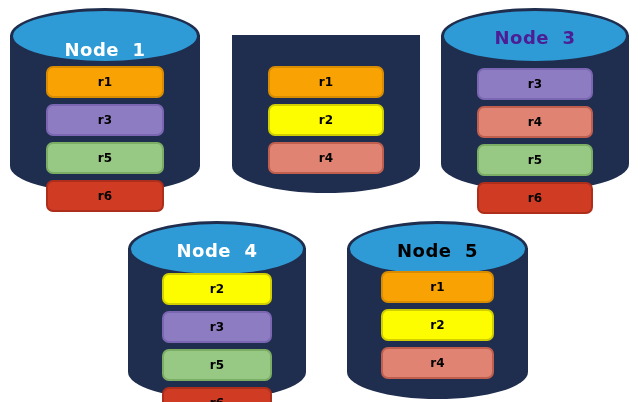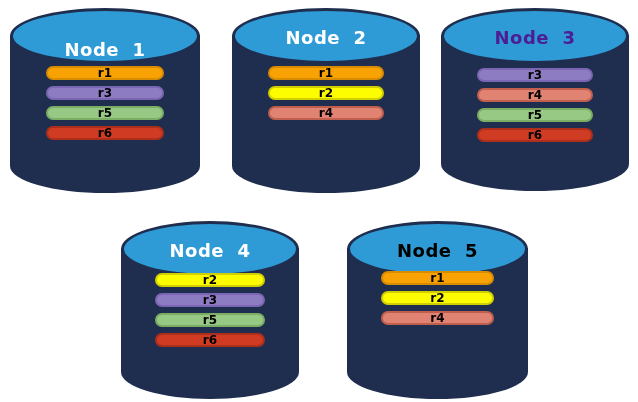--- a/index.html
+++ b/index.html
@@ -91,9 +91,6 @@
     </div>
     <div class="cylinder" style="left: 232px; top: 8px; width: 188px; height: 185px; --body: #1f2e4e; --topfill: #2f9bd6;">
       <div class="cyl-body"></div>
-      <div class="cyl-top">
-        <span class="node-label" style="color: rgb(255, 255, 255);">Node  2</span>
-      </div>
       <div class="bars" style="top: 58px;">
         <div class="bar" style="background: rgb(249, 162, 4); border-color: rgb(216, 140, 0); color: rgb(0, 0, 0);">r1</div>
         <div class="bar" style="background: rgb(253, 253, 0); border-color: rgb(210, 207, 0); color: rgb(0, 0, 0);">r2</div>

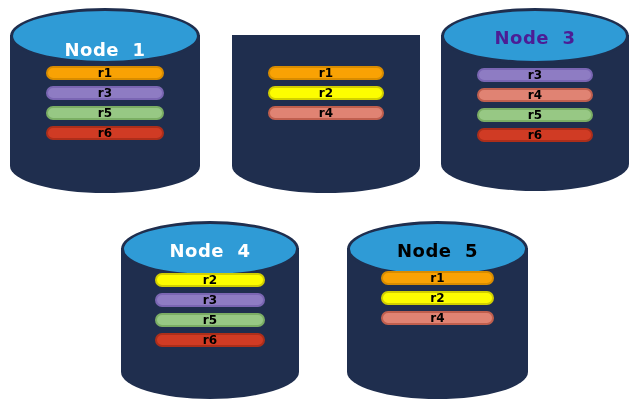--- a/index.html
+++ b/index.html
@@ -60,7 +60,7 @@
     gap: 6px;
   }
   .bar {
-    height: 14px;
+    height: 32px;
     box-sizing: border-box;
     border: 2px solid;
     border-radius: 7px;

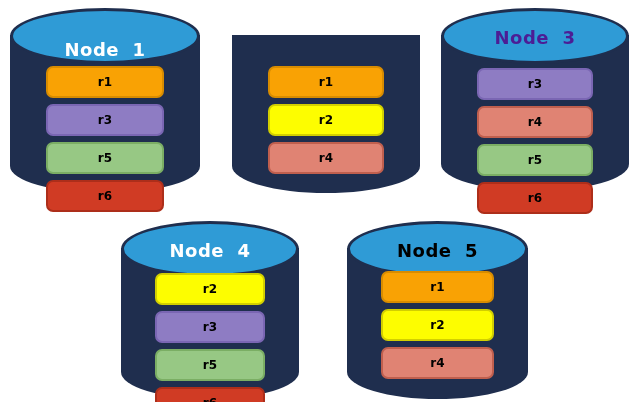--- a/index.html
+++ b/index.html
@@ -109,7 +109,7 @@
         <div class="bar" style="background: rgb(208, 59, 36); border-color: rgb(173, 46, 26); color: rgb(0, 0, 0);">r6</div>
       </div>
     </div>
-    <div class="cylinder" style="left: 121px; top: 221px; width: 178px; height: 178px; --body: #1f2e4e; --topfill: #2f9bd6;">
+    <div class="cylinder" style="left: 128px; top: 221px; width: 178px; height: 178px; --body: #1f2e4e; --topfill: #2f9bd6;">
       <div class="cyl-body"></div>
       <div class="cyl-top">
         <span class="node-label" style="color: rgb(255, 255, 255);">Node  4</span>

